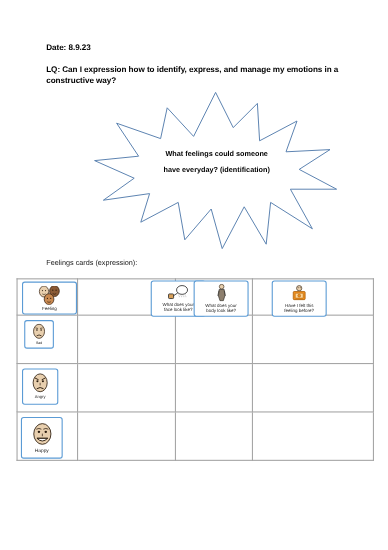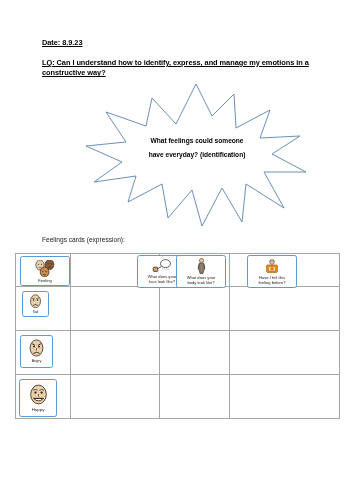--- a/index.html
+++ b/index.html
@@ -31,7 +31,6 @@
     font-size: 7.4px;
     font-weight: bold;
     color: #000000;
-    text-decoration: underline;
     line-height: 1.45;
     letter-spacing: -0.05px;
   }

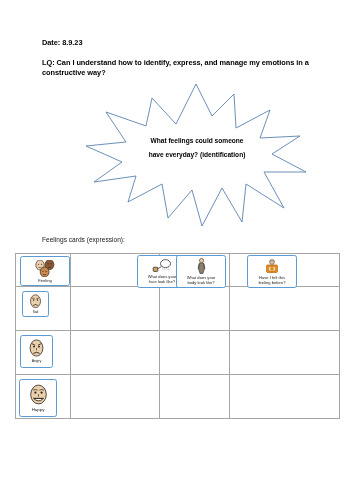--- a/index.html
+++ b/index.html
@@ -138,7 +138,7 @@
 
   <div class="header-block">
     <div class="doc-date">Date: 8.9.23</div>
-    <div class="doc-lq">LQ: Can I understand how to identify, express, and manage my emotions in a constructive way?</div>
+    <div class="doc-lq">LQ: Can I expression how to identify, express, and manage my emotions in a constructive way?</div>
   </div>
 
   <div class="burst-wrap">

